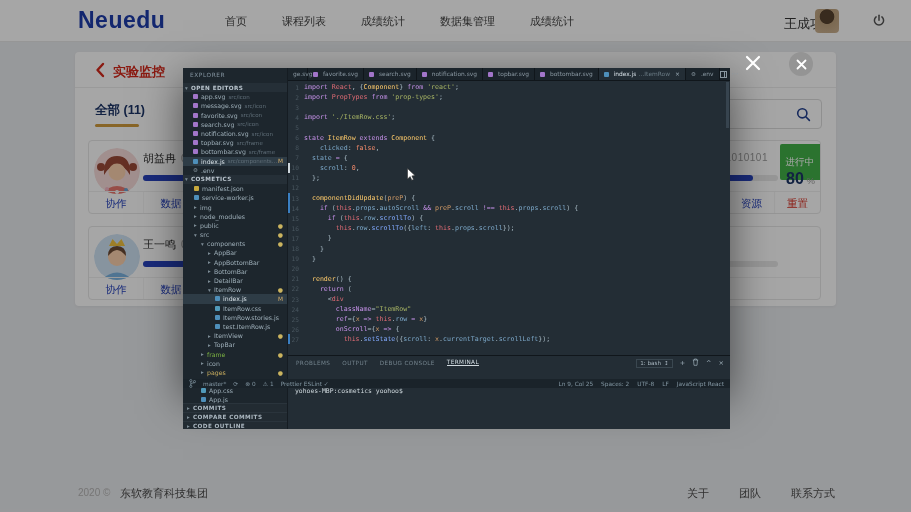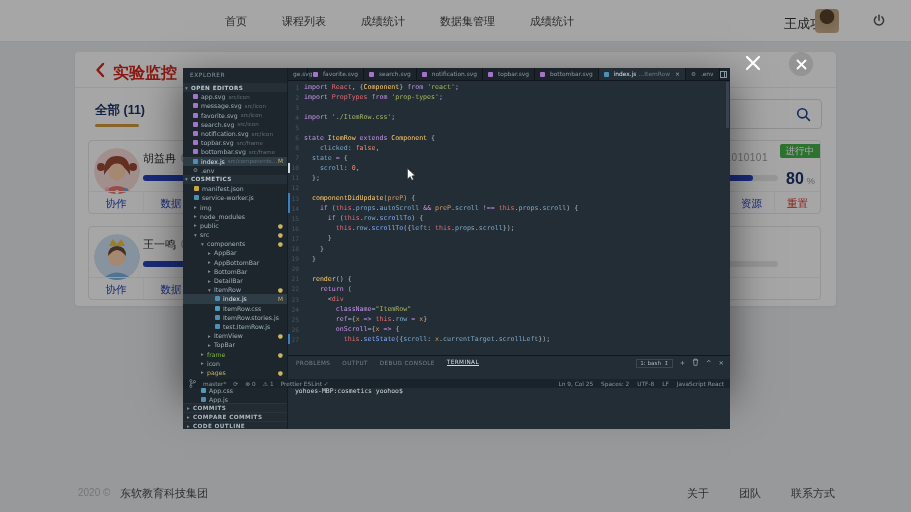--- a/index.html
+++ b/index.html
@@ -102,6 +102,7 @@
 <body>
 
 <div class="header">
+  <div class="logo">Neuedu</div>
   <div class="nav">
       <span>首页</span>
       <span>课程列表</span>

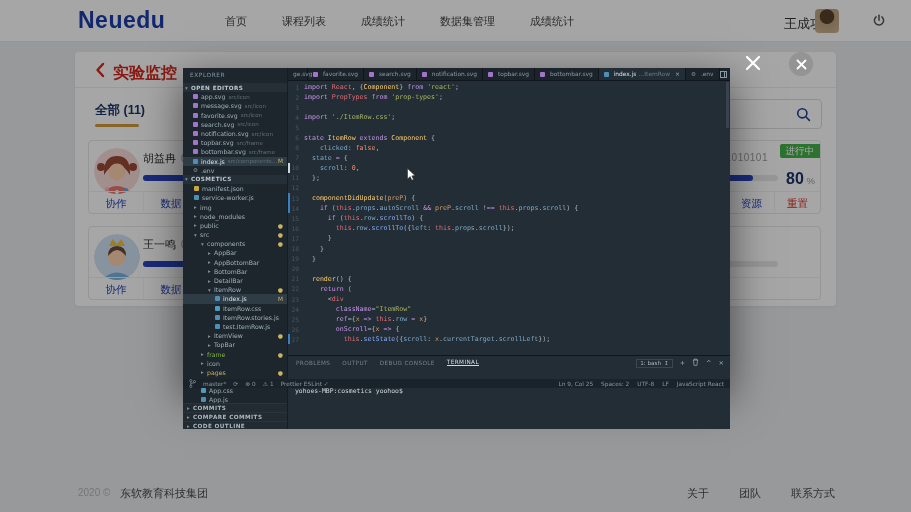--- a/index.html
+++ b/index.html
@@ -16,7 +16,7 @@
   .panel{position:absolute;left:75px;top:52px;width:761px;height:254px;background:#fff;border-radius:4px;box-shadow:0 1px 3px rgba(0,0,0,.05)}
   .panel-title-row{height:36px;border-bottom:1px solid #ededed;position:relative}
   .back-ic{position:absolute;left:20px;top:10px}
-  .page-title{position:absolute;left:38px;top:11px;font-size:16px;font-weight:bold;color:#d5281b}
+  .page-title{position:absolute;left:38px;top:11px;font-size:13px;font-weight:bold;color:#d5281b}
   .tab-all{position:absolute;left:20px;top:50px;font-size:12.5px;font-weight:bold;color:#1d3567}
   .tab-underline{position:absolute;left:20px;top:72px;width:44px;height:3px;background:#d29b3c;border-radius:2px}
   .search-box{position:absolute;right:14px;top:47px;width:212px;height:30px;border:1px solid #dcdcdc;border-radius:4px;background:#fff}

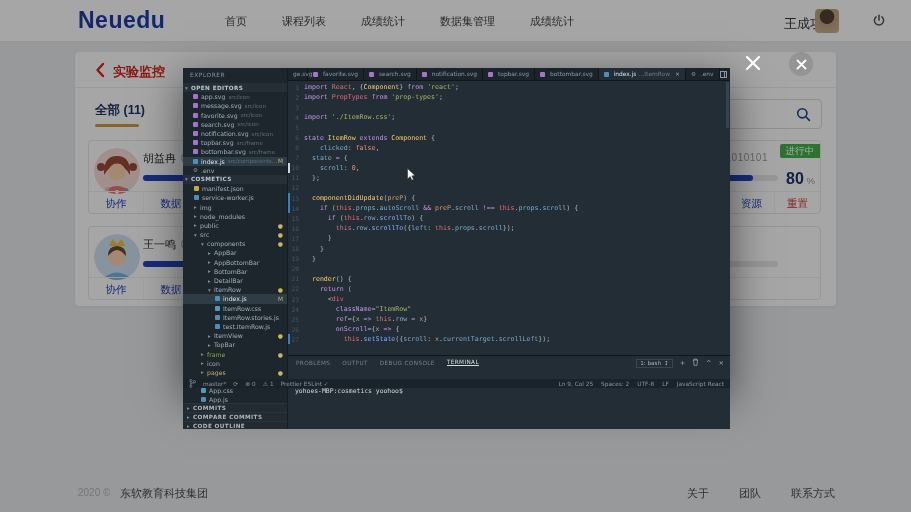--- a/index.html
+++ b/index.html
@@ -27,7 +27,7 @@
   .c-name{position:absolute;left:54px;top:10px;font-size:11px;color:#333}
   .c-id{color:#9e9e9e;font-size:10px;margin-left:5px}
   .c-id-right{position:absolute;right:52px;top:11px;font-size:10px;color:#9e9e9e;letter-spacing:.5px}
-  .badge{position:absolute;right:0;top:3px;background:#43b149;color:#fff;font-size:9.5px;line-height:14px;padding:0 6px;border-radius:2px 0 0 2px}
+  .badge{position:absolute;right:0;top:3px;background:#43b149;color:#fff;font-size:9.5px;line-height:14px;padding:11px 6px;border-radius:2px 0 0 2px}
   .bar{position:absolute;left:54px;top:34px;right:42px;height:6px;background:#e8e8e8;border-radius:3px}
   .bar-fill{height:6px;background:#2742bd;border-radius:3px}
   .pct{position:absolute;right:5px;top:29px}

